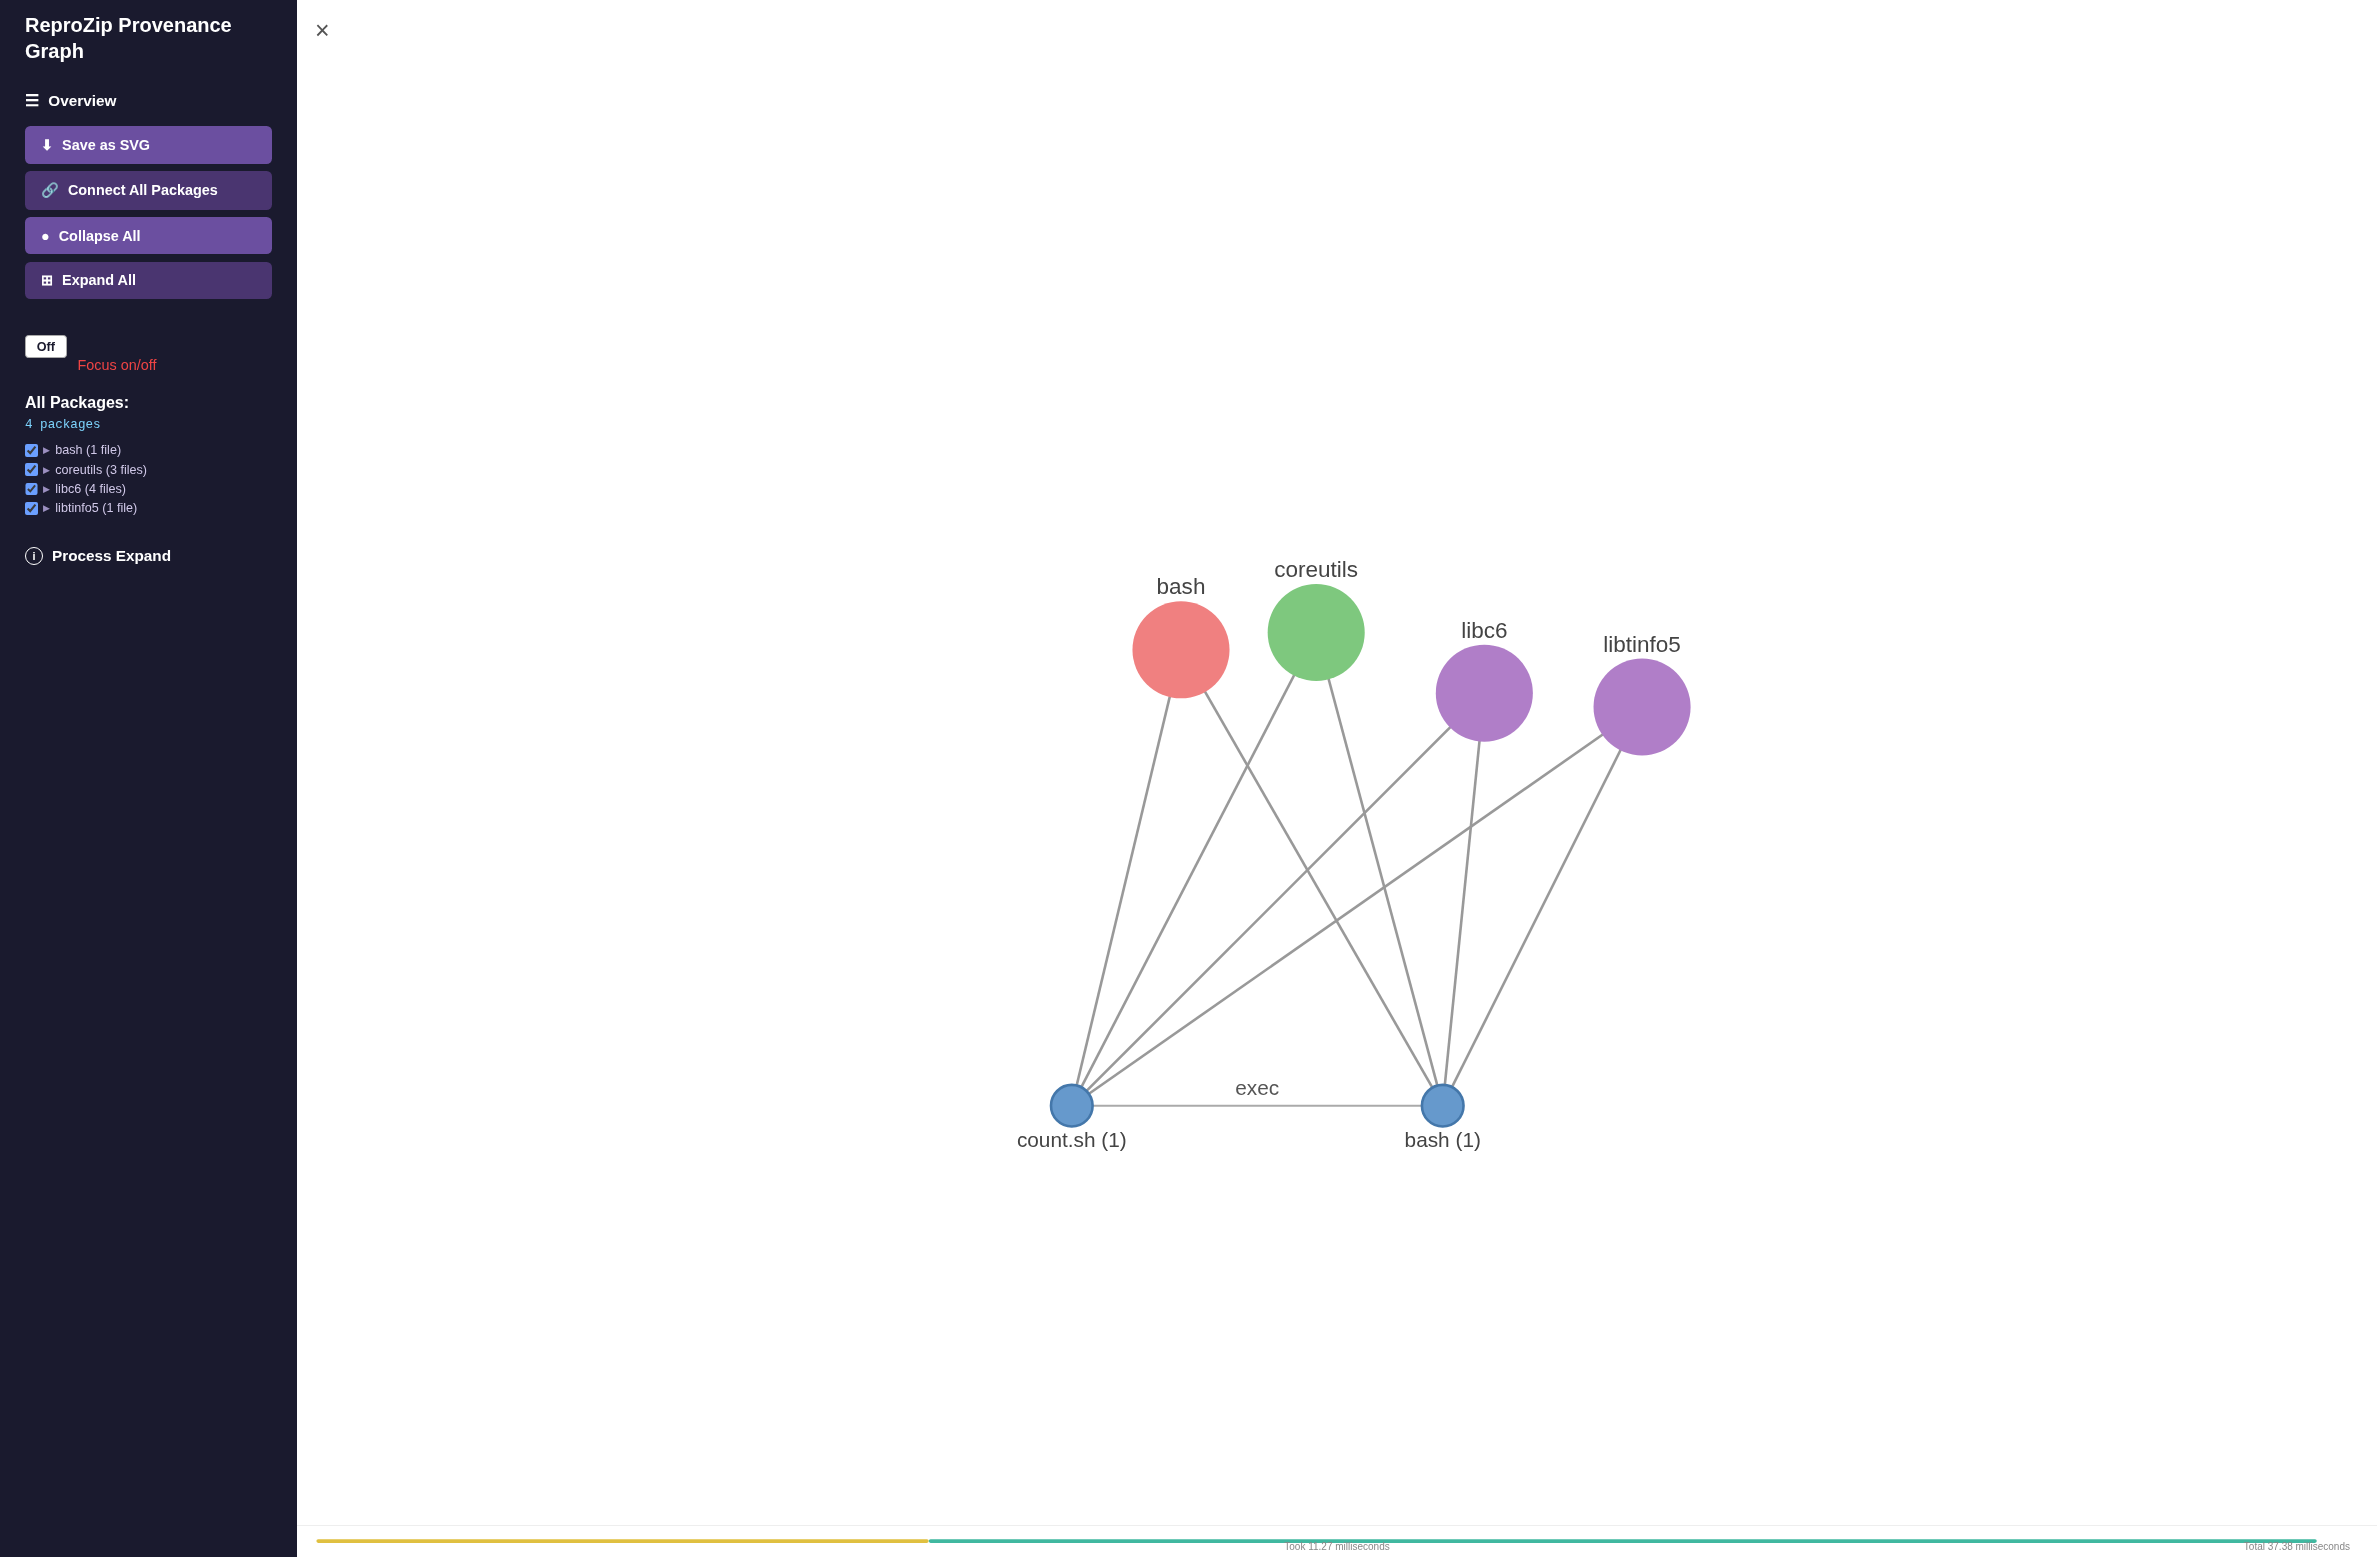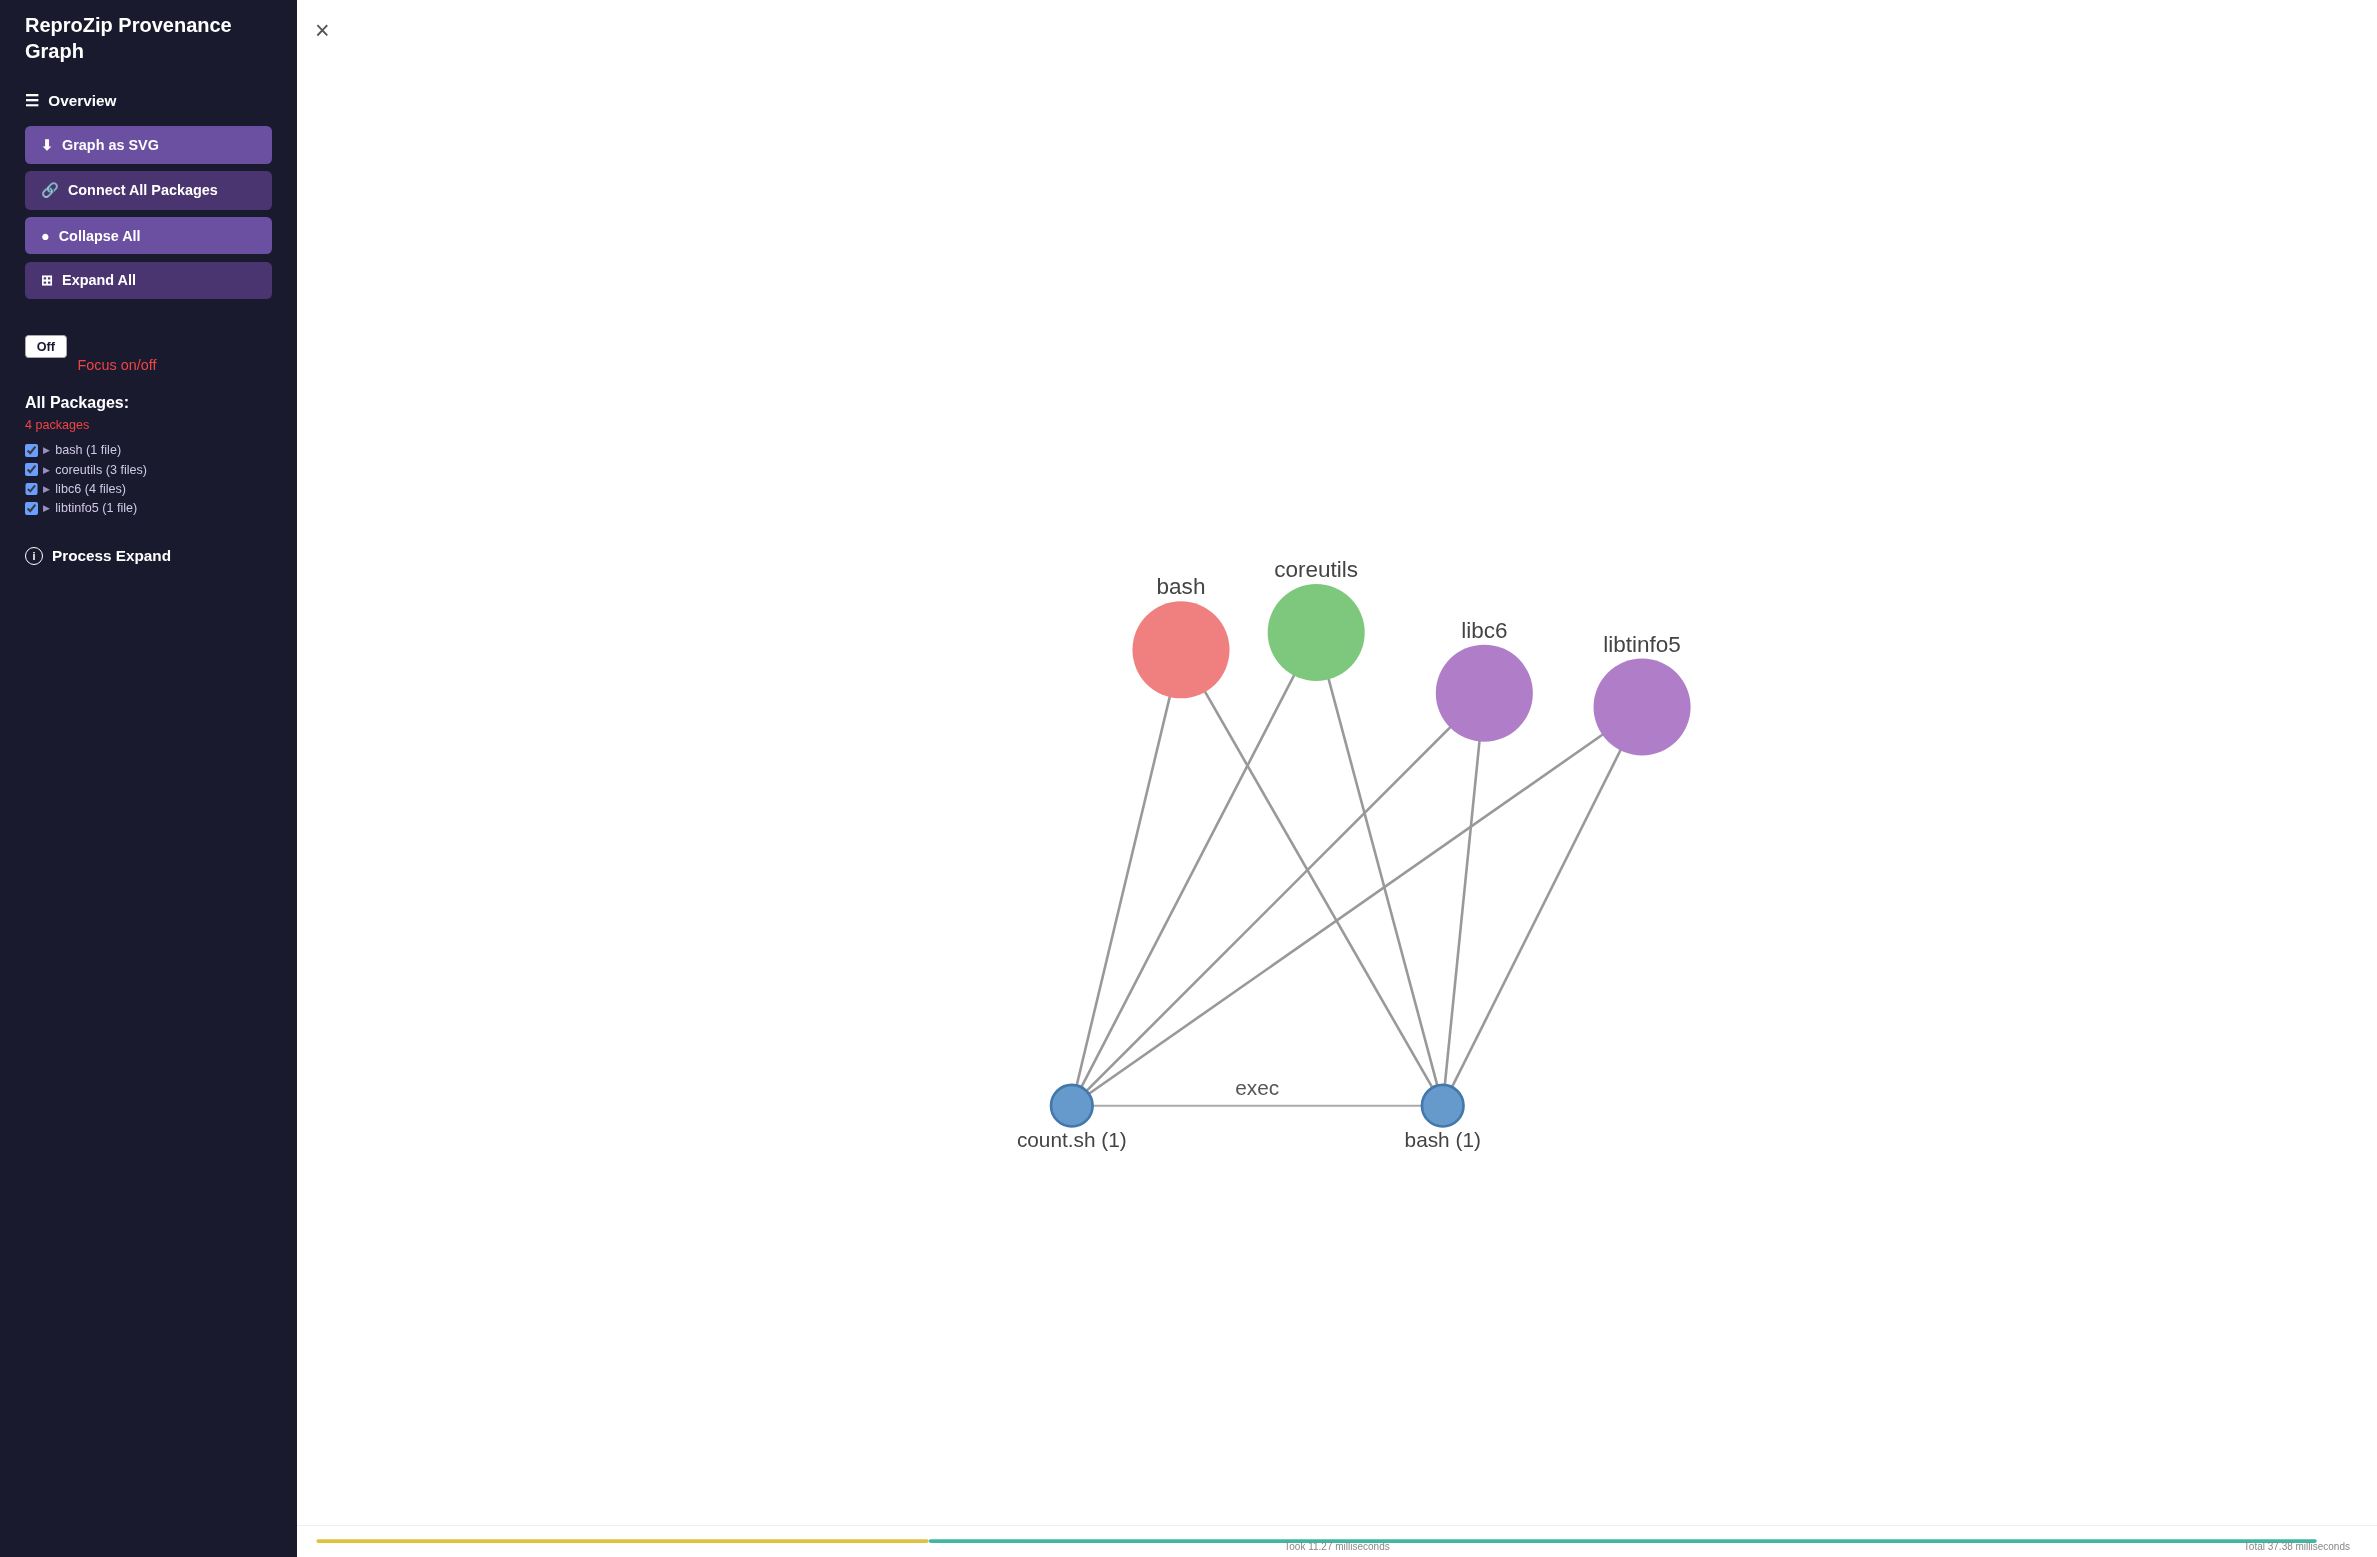--- a/index.html
+++ b/index.html
@@ -234,7 +234,7 @@
 
     <button class="sidebar-btn btn-purple">
       <span class="btn-icon">⬇</span>
-      <span>Graph as SVG</span>
+      <span>Save as SVG</span>
     </button>
 
     <button class="sidebar-btn btn-dark-purple">

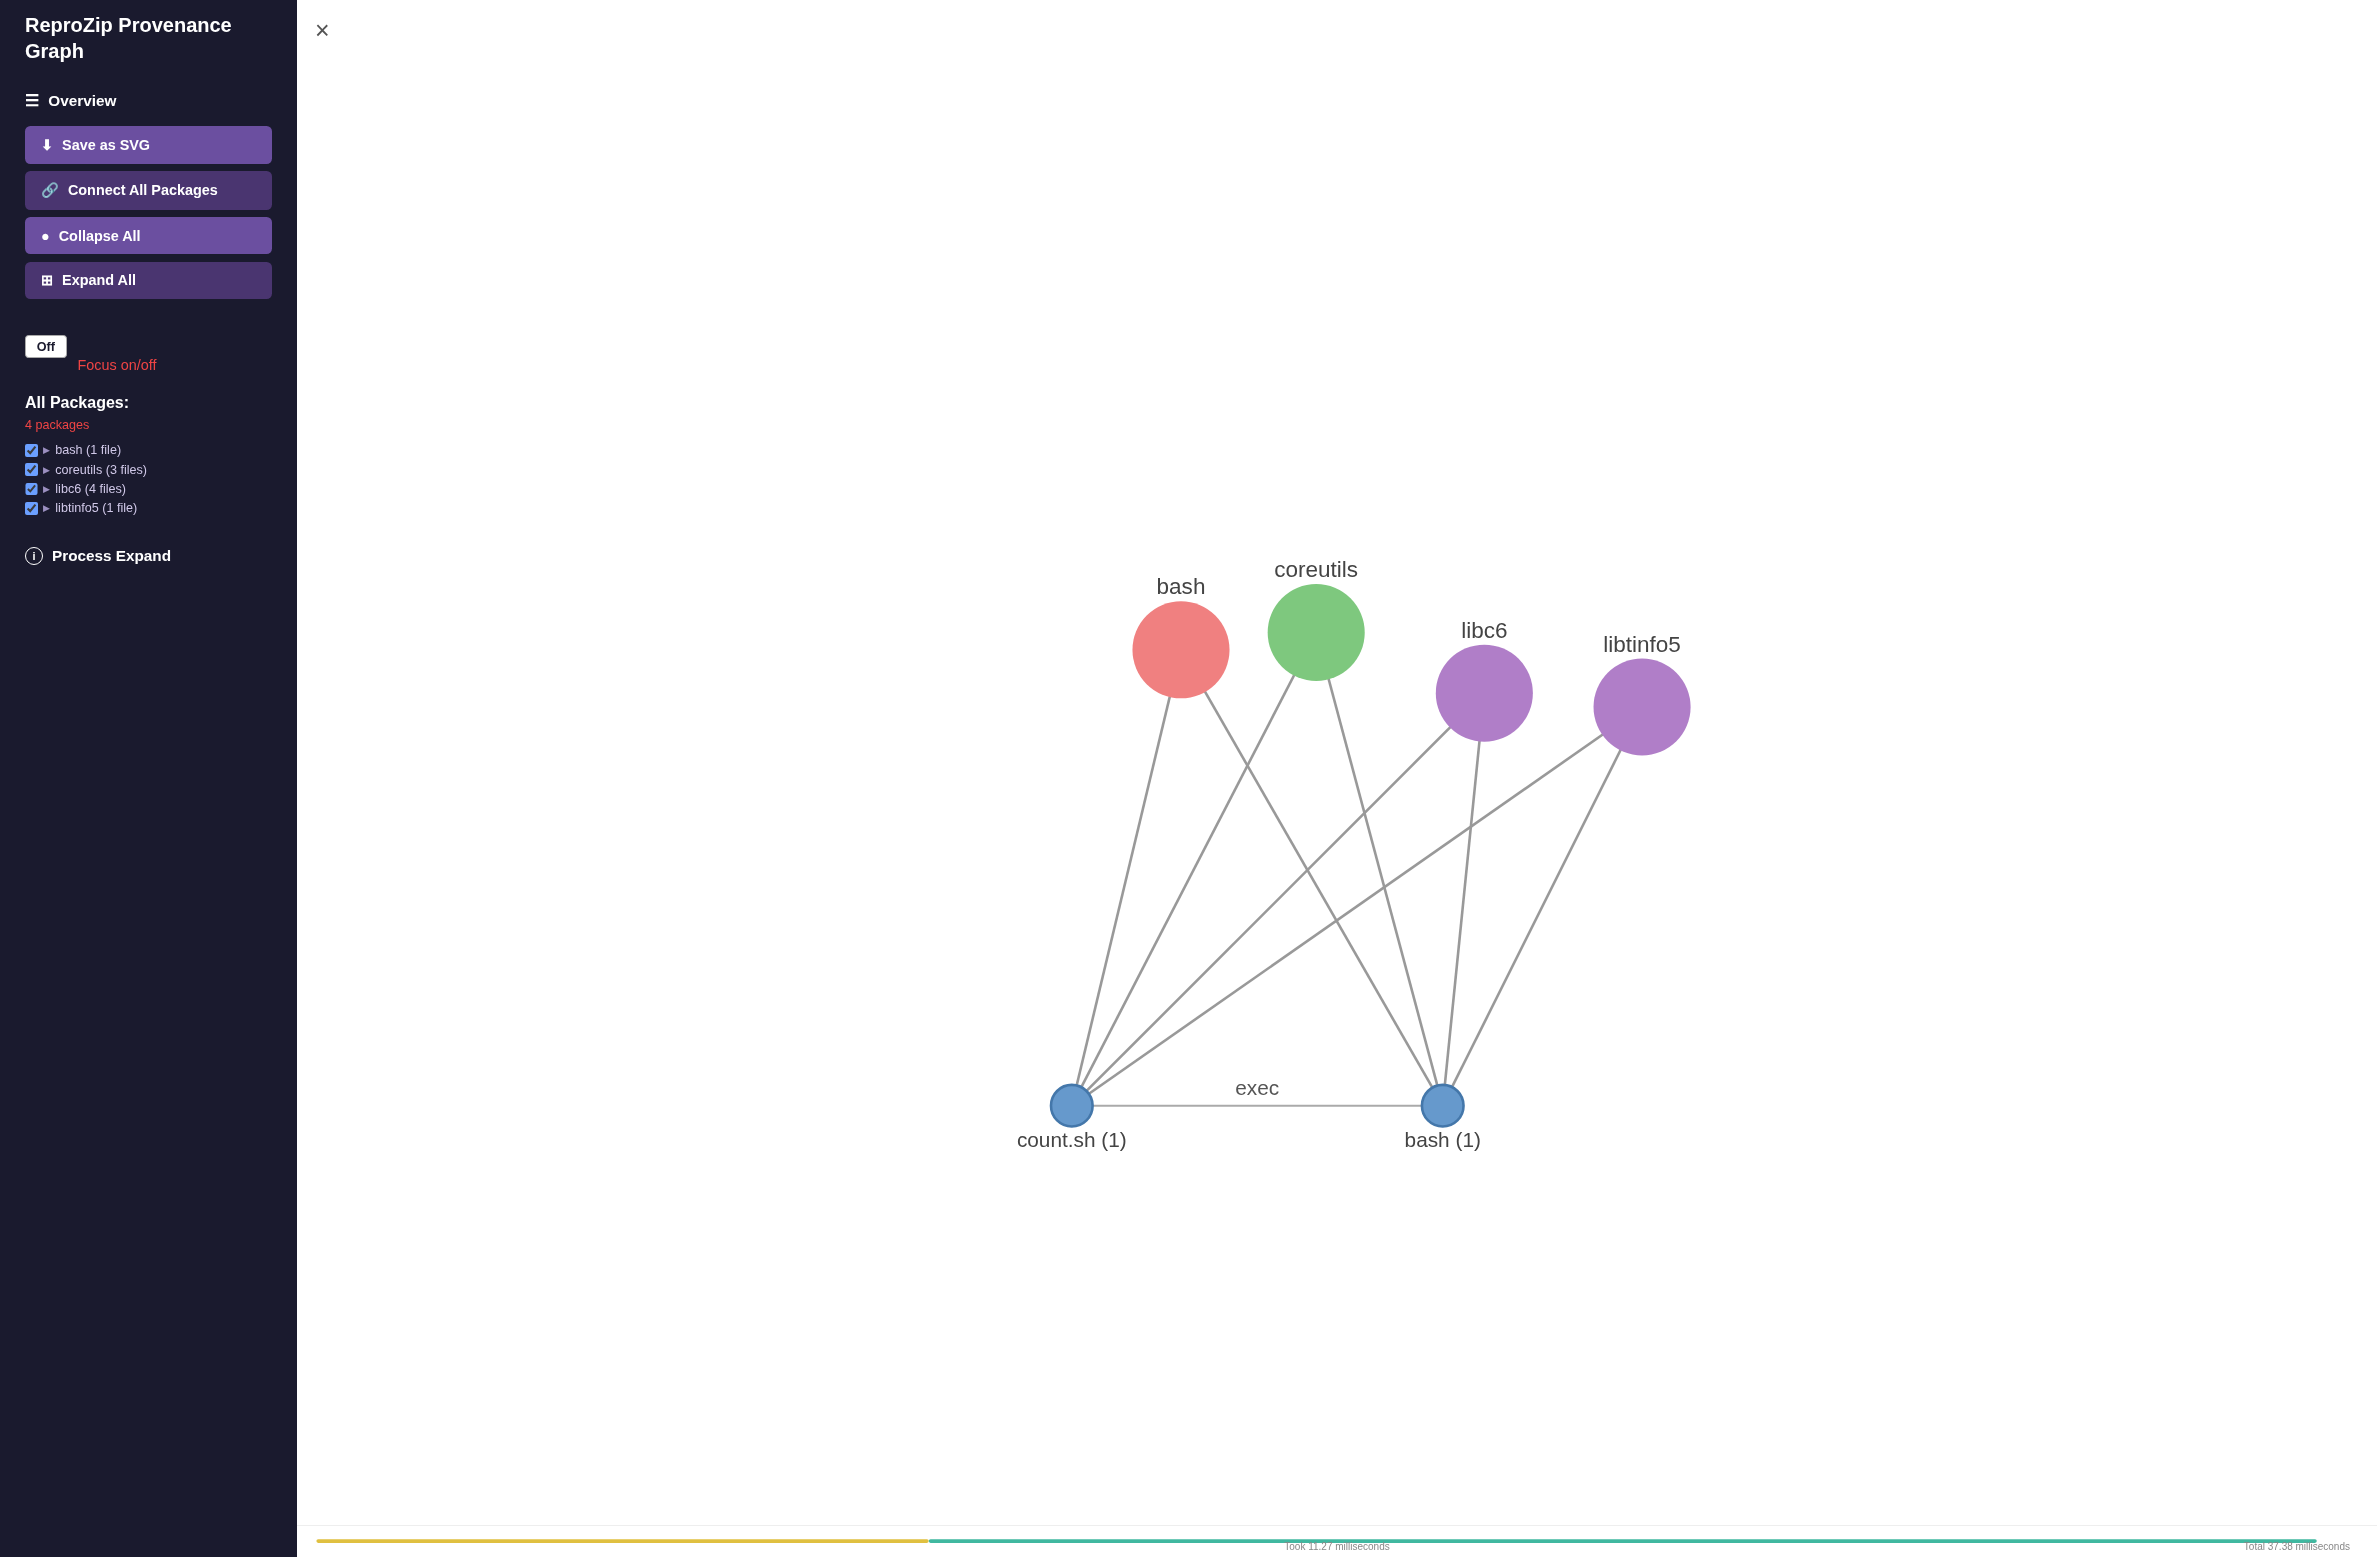--- a/index.html
+++ b/index.html
@@ -105,8 +105,9 @@
 
     .packages-count {
       font-size: 12.6px;
-      color: #ef4444;
+      color: #7dd3fc;
       margin-bottom: 9px;
+      font-family: Liberation Mono, monospace;
     }
 
     .package-item {

